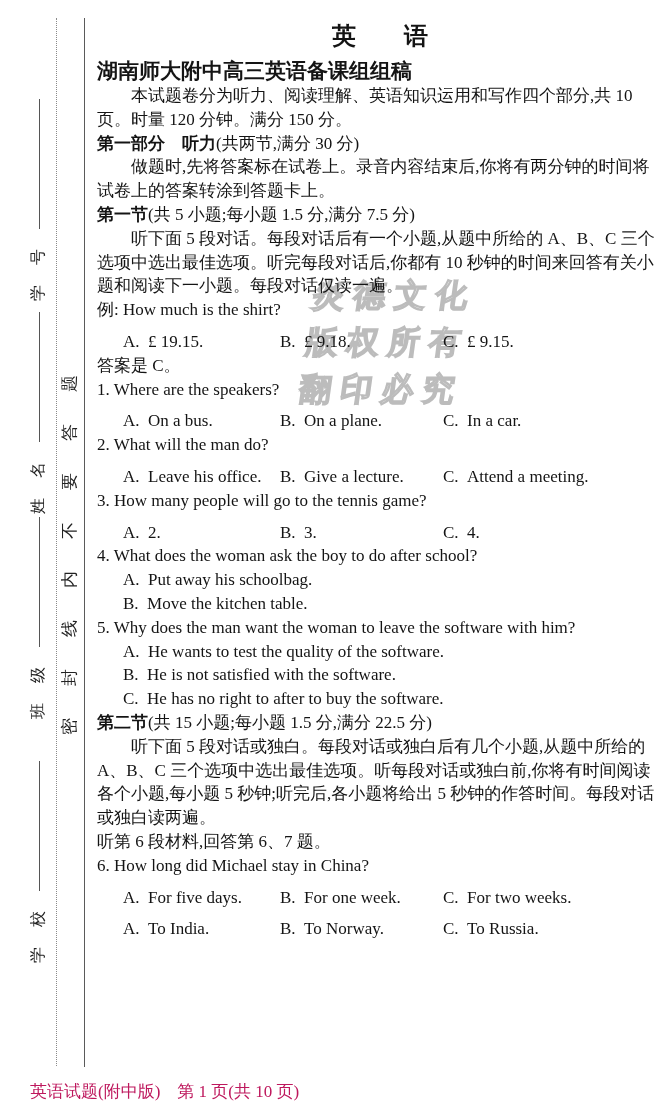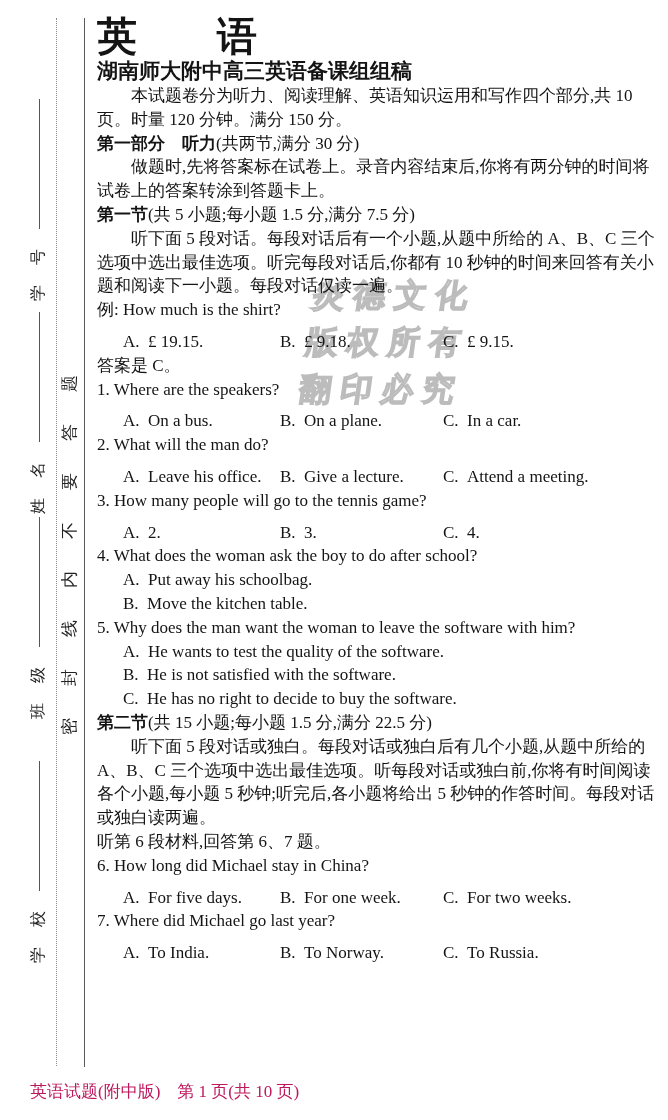--- a/index.html
+++ b/index.html
@@ -35,8 +35,8 @@
   .content p{margin:0;}
   .header-line{font-size:23px;line-height:30px;font-weight:bold;white-space:nowrap;
                font-family:"Liberation Serif","DejaVu Serif",serif;}
-  .main-title{margin-top:16px;font-size:40px;line-height:44px;font-weight:bold;
-              font-family:"Liberation Sans","DejaVu Sans",sans-serif;}
+  .main-title{margin-top:16px;font-size:24px;line-height:44px;font-weight:bold;
+              text-align:center;font-family:"Liberation Sans","DejaVu Sans",sans-serif;}
   .subtitle{margin-top:18px;font-size:21px;line-height:26px;font-weight:bold;
             text-align:left;padding-right:90px;
             font-family:"Liberation Sans","DejaVu Sans",sans-serif;}

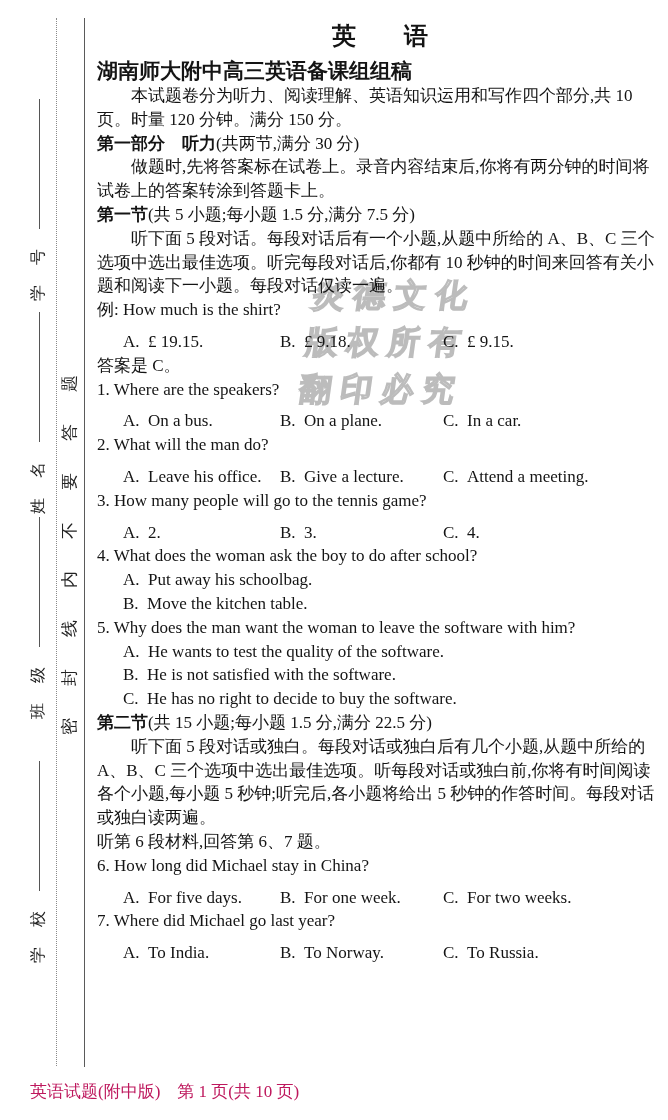--- a/index.html
+++ b/index.html
@@ -133,7 +133,7 @@
     <p class="body-text flush">5. Why does the man want the woman to leave the software with him?</p>
     <p class="body-text opt-stacked">A. He wants to test the quality of the software.</p>
     <p class="body-text opt-stacked">B. He is not satisfied with the software.</p>
-    <p class="body-text opt-stacked">C. He has no right to decide to buy the software.</p>
+    <p class="body-text opt-stacked">C. He has no right to after to buy the software.</p>
 
     <p class="body-text heading"><span class="hb">第二节</span><span>(共 15 小题;每小题 1.5 分,满分 22.5 分)</span></p>
     <p class="body-text note">听下面 5 段对话或独白。每段对话或独白后有几个小题,从题中所给的 A、B、C 三个选项中选出最佳选项。听每段对话或独白前,你将有时间阅读各个小题,每小题 5 秒钟;听完后,各小题将给出 5 秒钟的作答时间。每段对话或独白读两遍。</p>

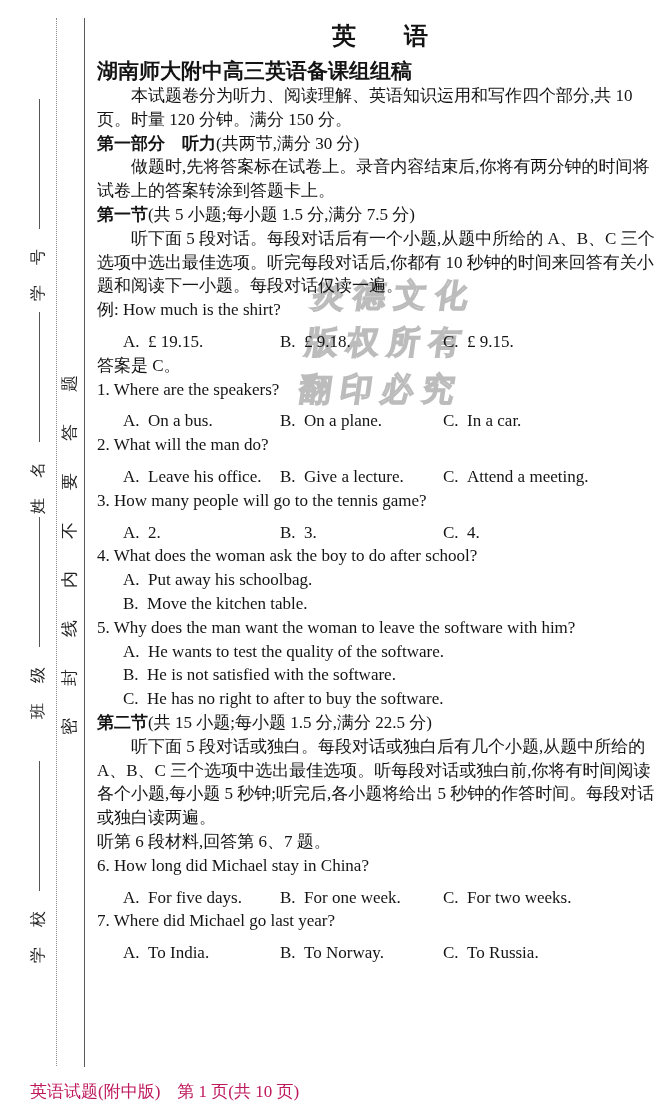--- a/index.html
+++ b/index.html
@@ -146,7 +146,6 @@
       <span class="o3">C. For two weeks.</span>
     </div>
 
-    <p class="body-text flush">7. Where did Michael go last year?</p>
     <div class="body-text opts-row">
       <span class="o1">A. To India.</span>
       <span class="o2">B. To Norway.</span>

